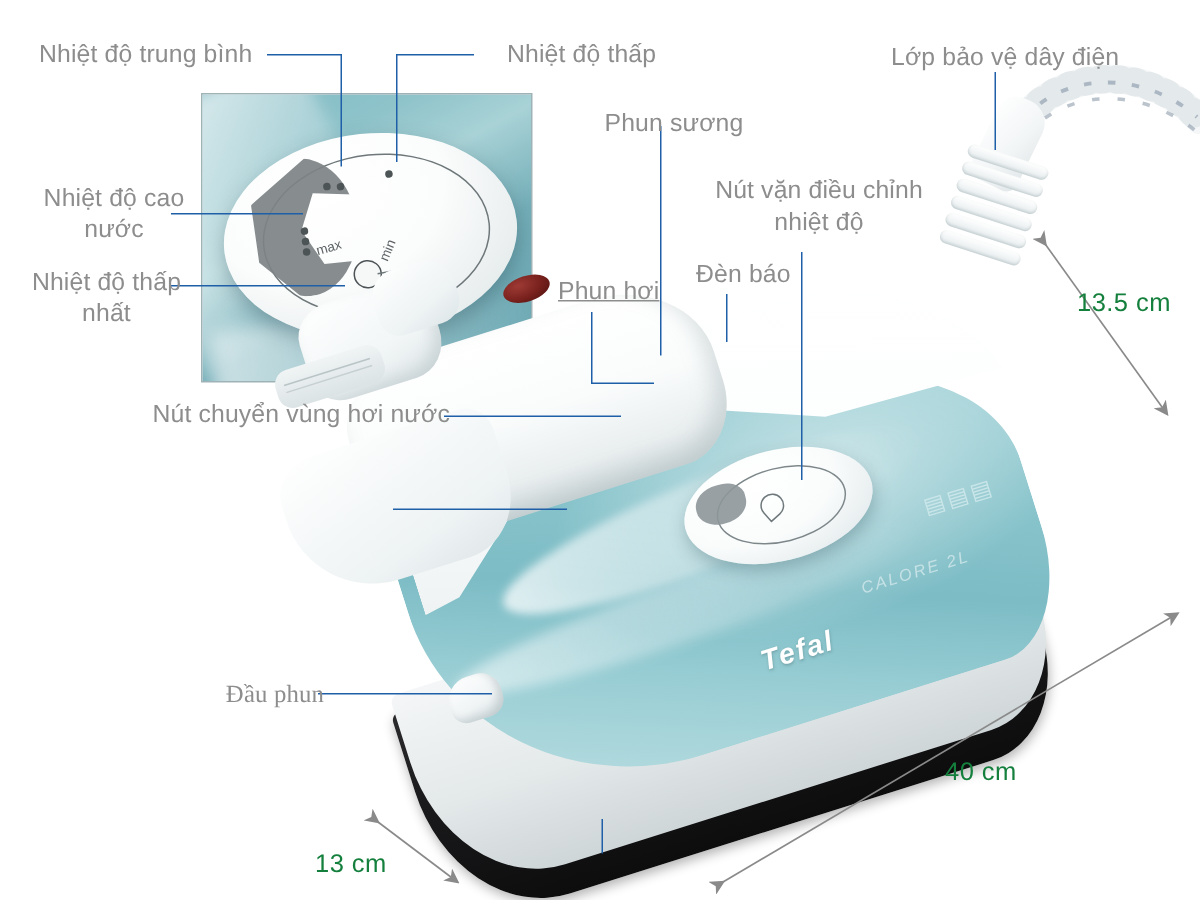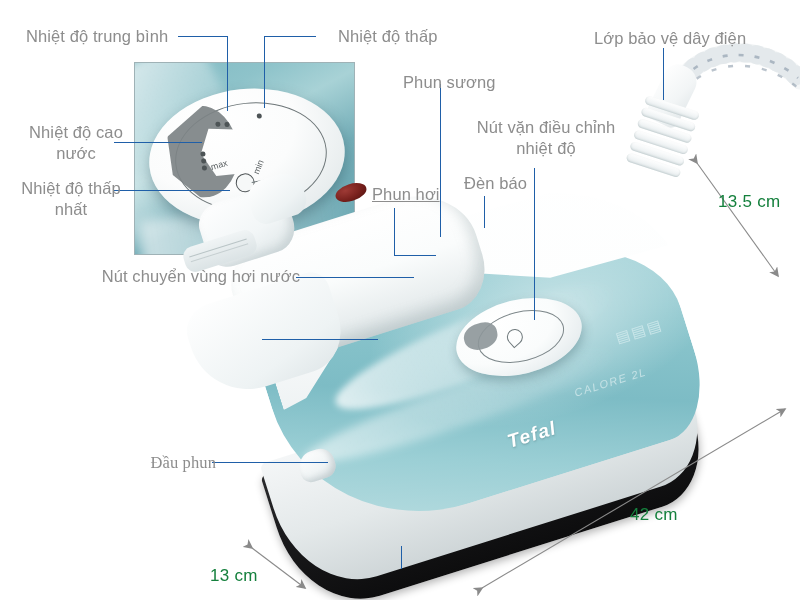--- a/index.html
+++ b/index.html
@@ -345,7 +345,7 @@
   </svg>
 
   <div class="dim" style="left:718px;top:192px;">13.5 cm</div>
-  <div class="dim" style="left:630px;top:505px;">42 cm</div>
+  <div class="dim" style="left:630px;top:505px;">40 cm</div>
   <div class="dim" style="left:210px;top:566px;">13 cm</div>
 
 </div>

